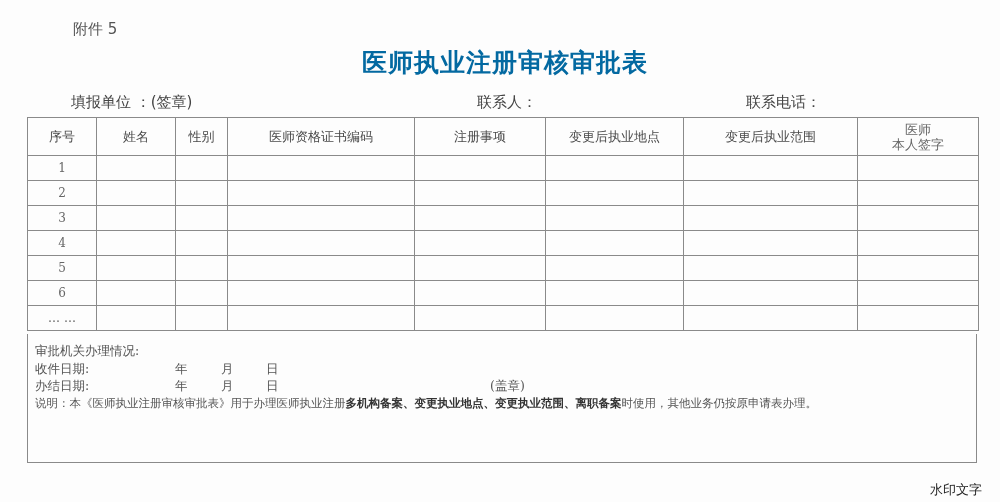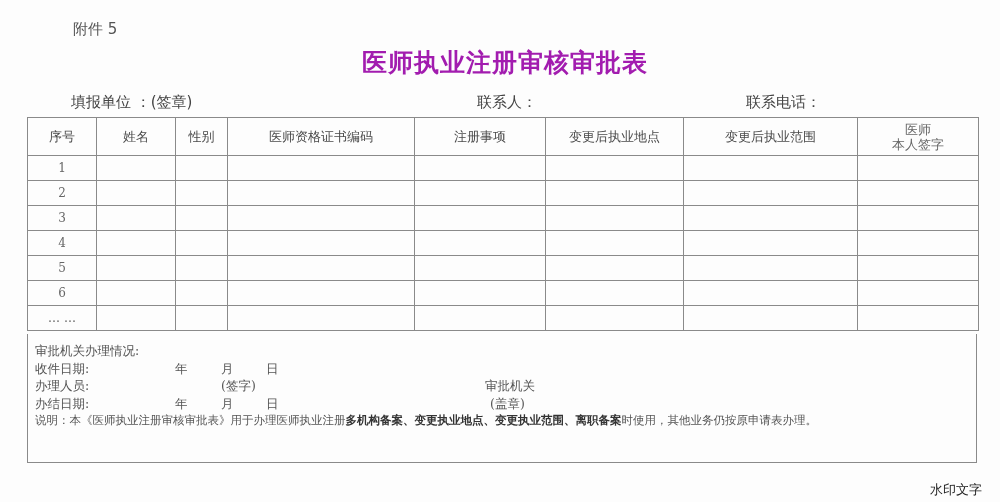--- a/index.html
+++ b/index.html
@@ -17,7 +17,7 @@
   .title {
     position: absolute; left: 0; right: 0; top: 46px;
     text-align: center; font-family: "DejaVu Serif", "Liberation Serif", serif;
-    font-size: 25px; font-weight: bold; color: #a21caf; letter-spacing: 1px;
+    font-size: 25px; font-weight: bold; color: #0369a1; letter-spacing: 1px;
     padding-left: 10px;
   }
   .meta { position: absolute; top: 93px; font-size: 15px; color: #444; }

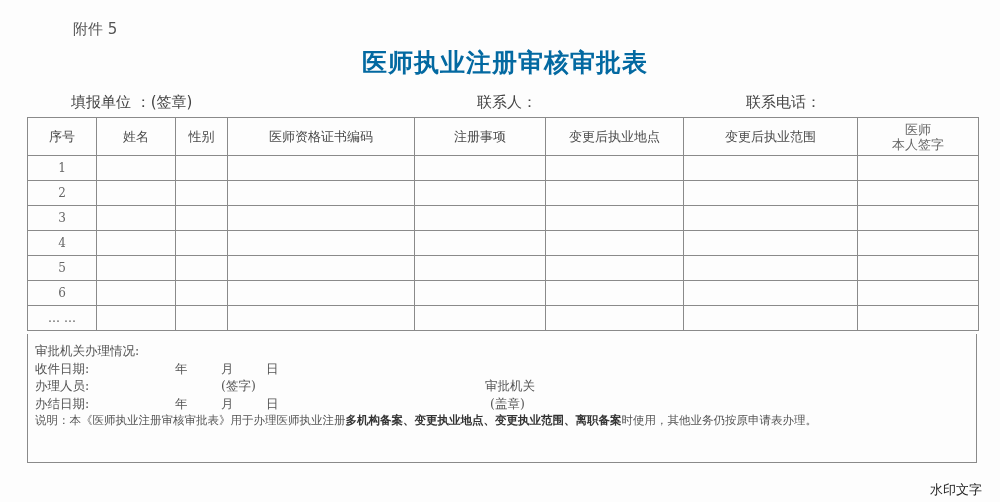--- a/index.html
+++ b/index.html
@@ -169,11 +169,6 @@
     <span class="abs" style="left:231px">日</span>
   </div>
   <div class="line">
-    <span class="abs" style="left:0">办理人员:</span>
-    <span class="abs" style="left:186px">(签字)</span>
-    <span class="abs" style="left:450px">审批机关</span>
-  </div>
-  <div class="line">
     <span class="abs" style="left:0">办结日期:</span>
     <span class="abs" style="left:140px">年</span>
     <span class="abs" style="left:186px">月</span>

